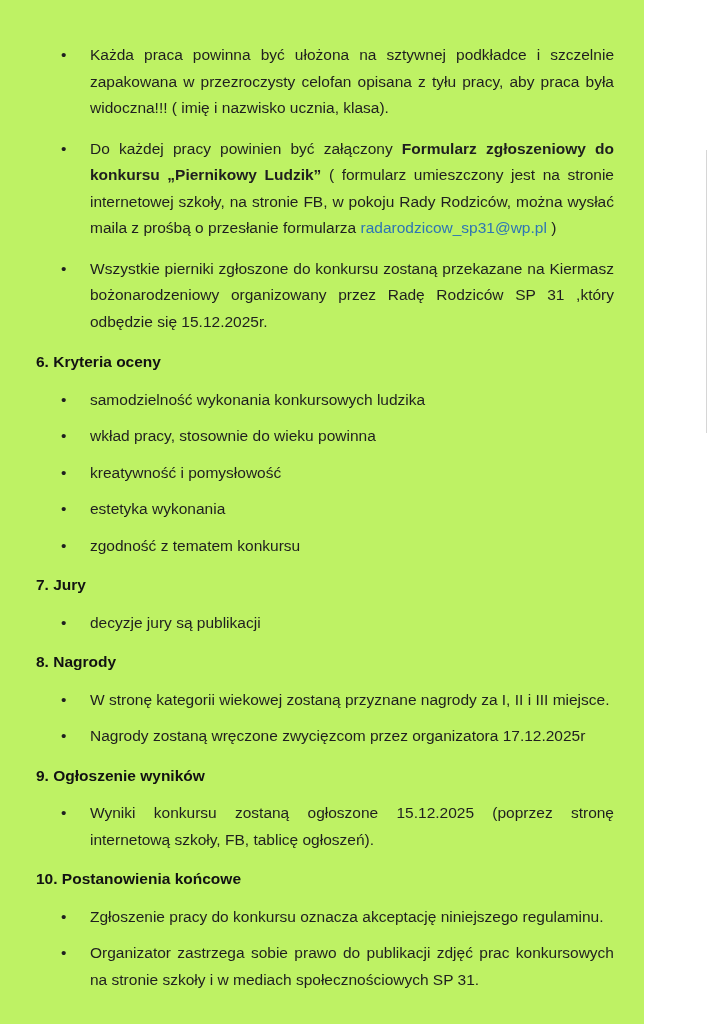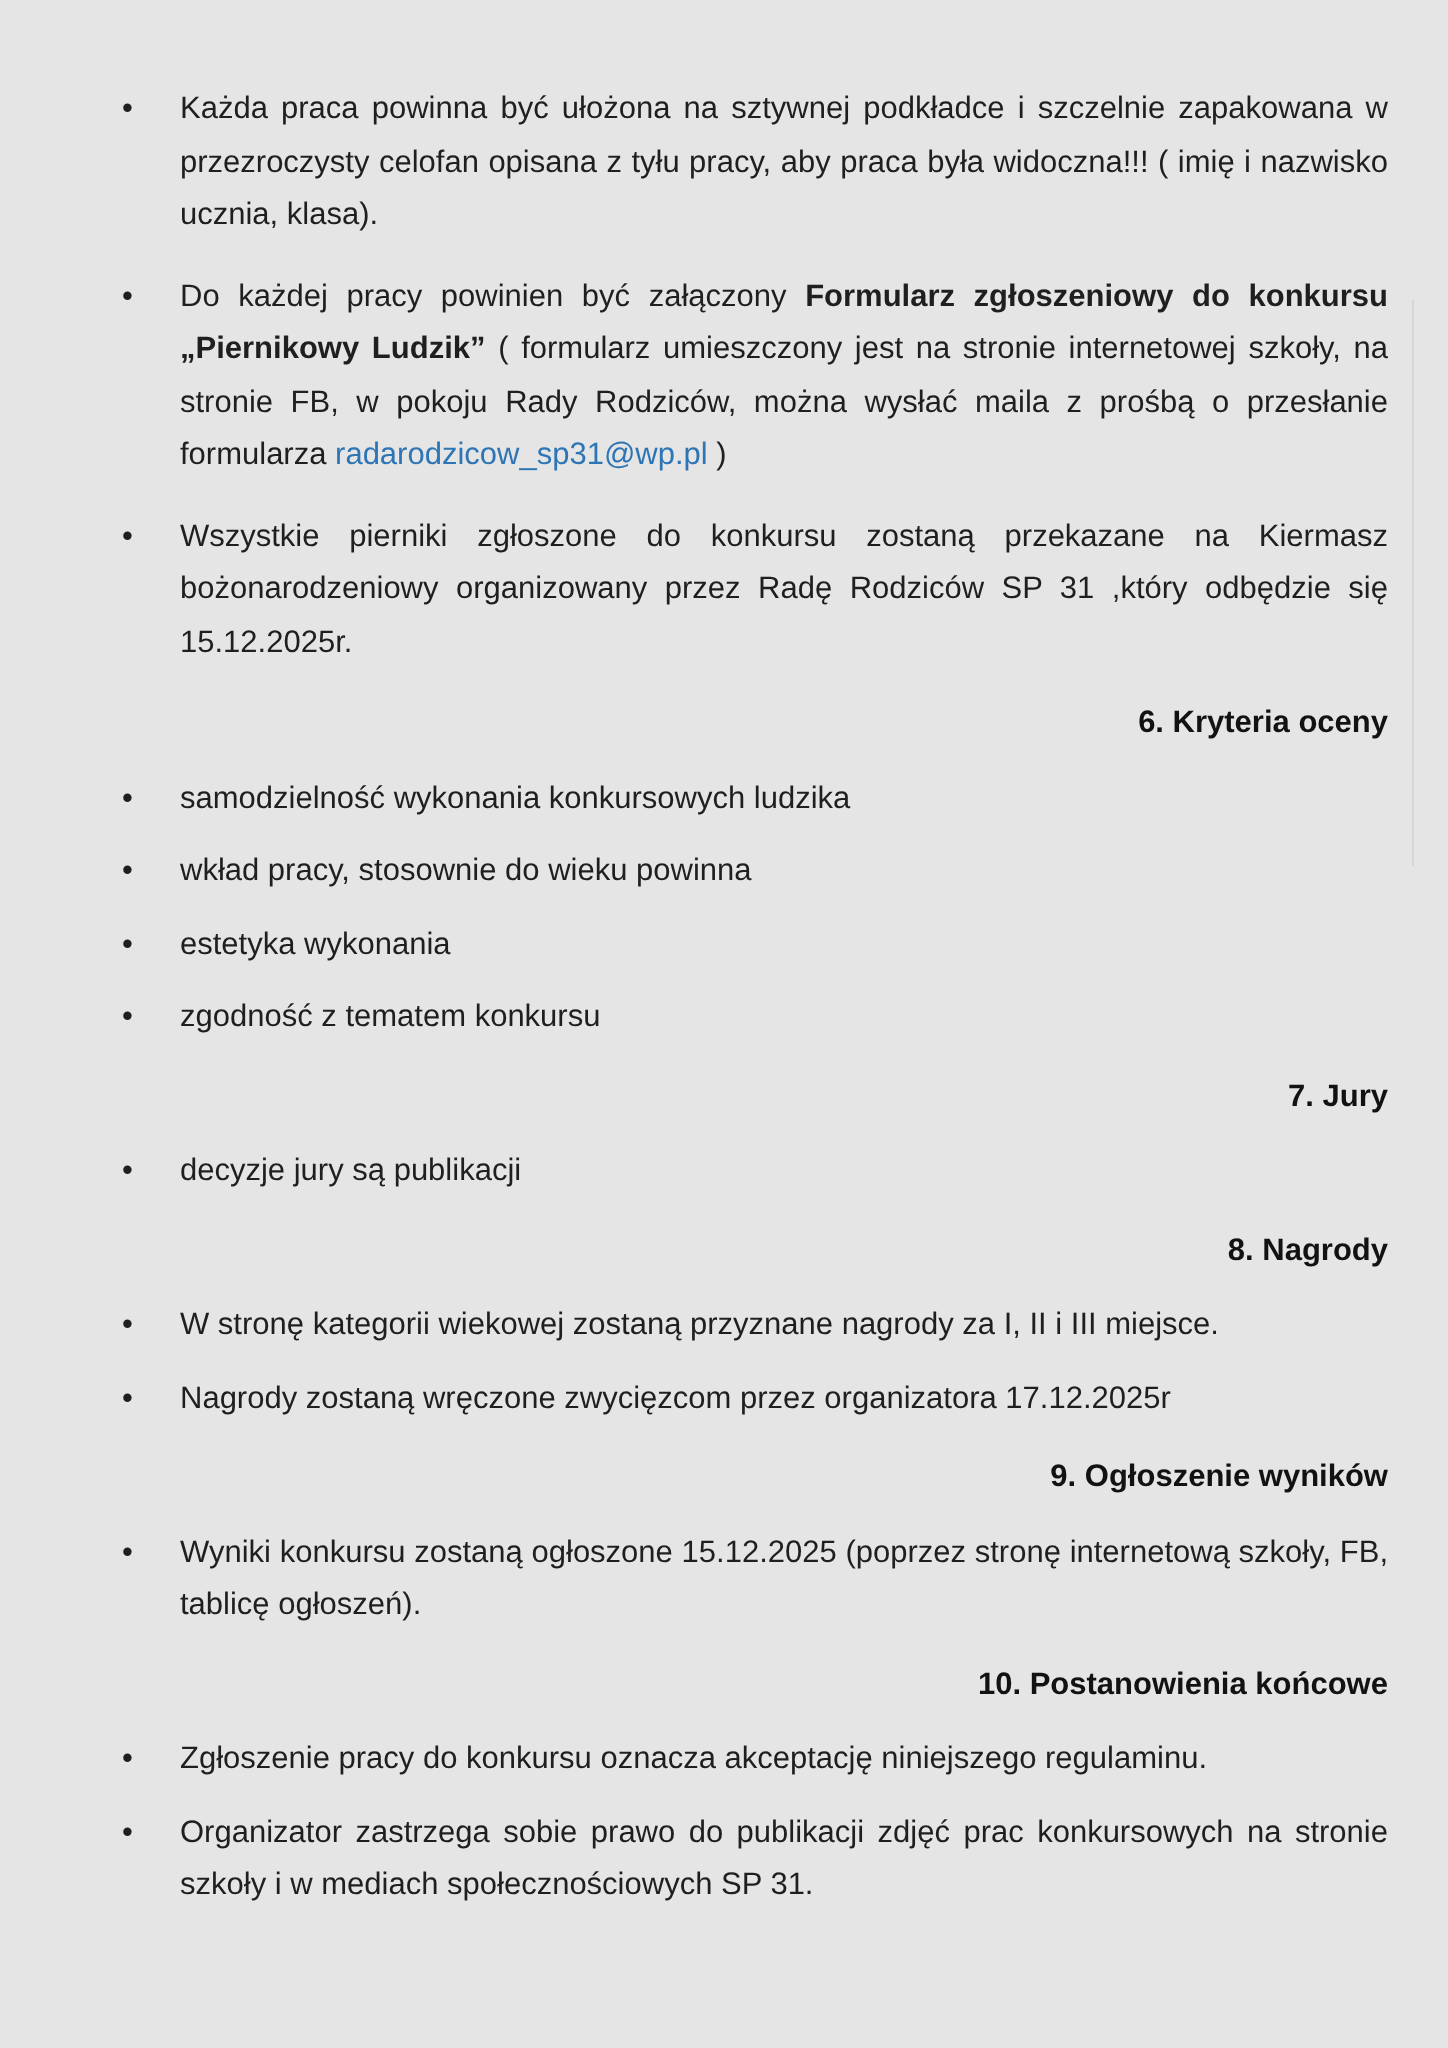--- a/index.html
+++ b/index.html
@@ -17,9 +17,9 @@
   }
   .page {
     position: relative;
-    width: 724px;
+    width: 644px;
     height: 1024px;
-    background: #e5e5e5;
+    background: #bef264;
   }
   .edge-line {
     position: absolute;

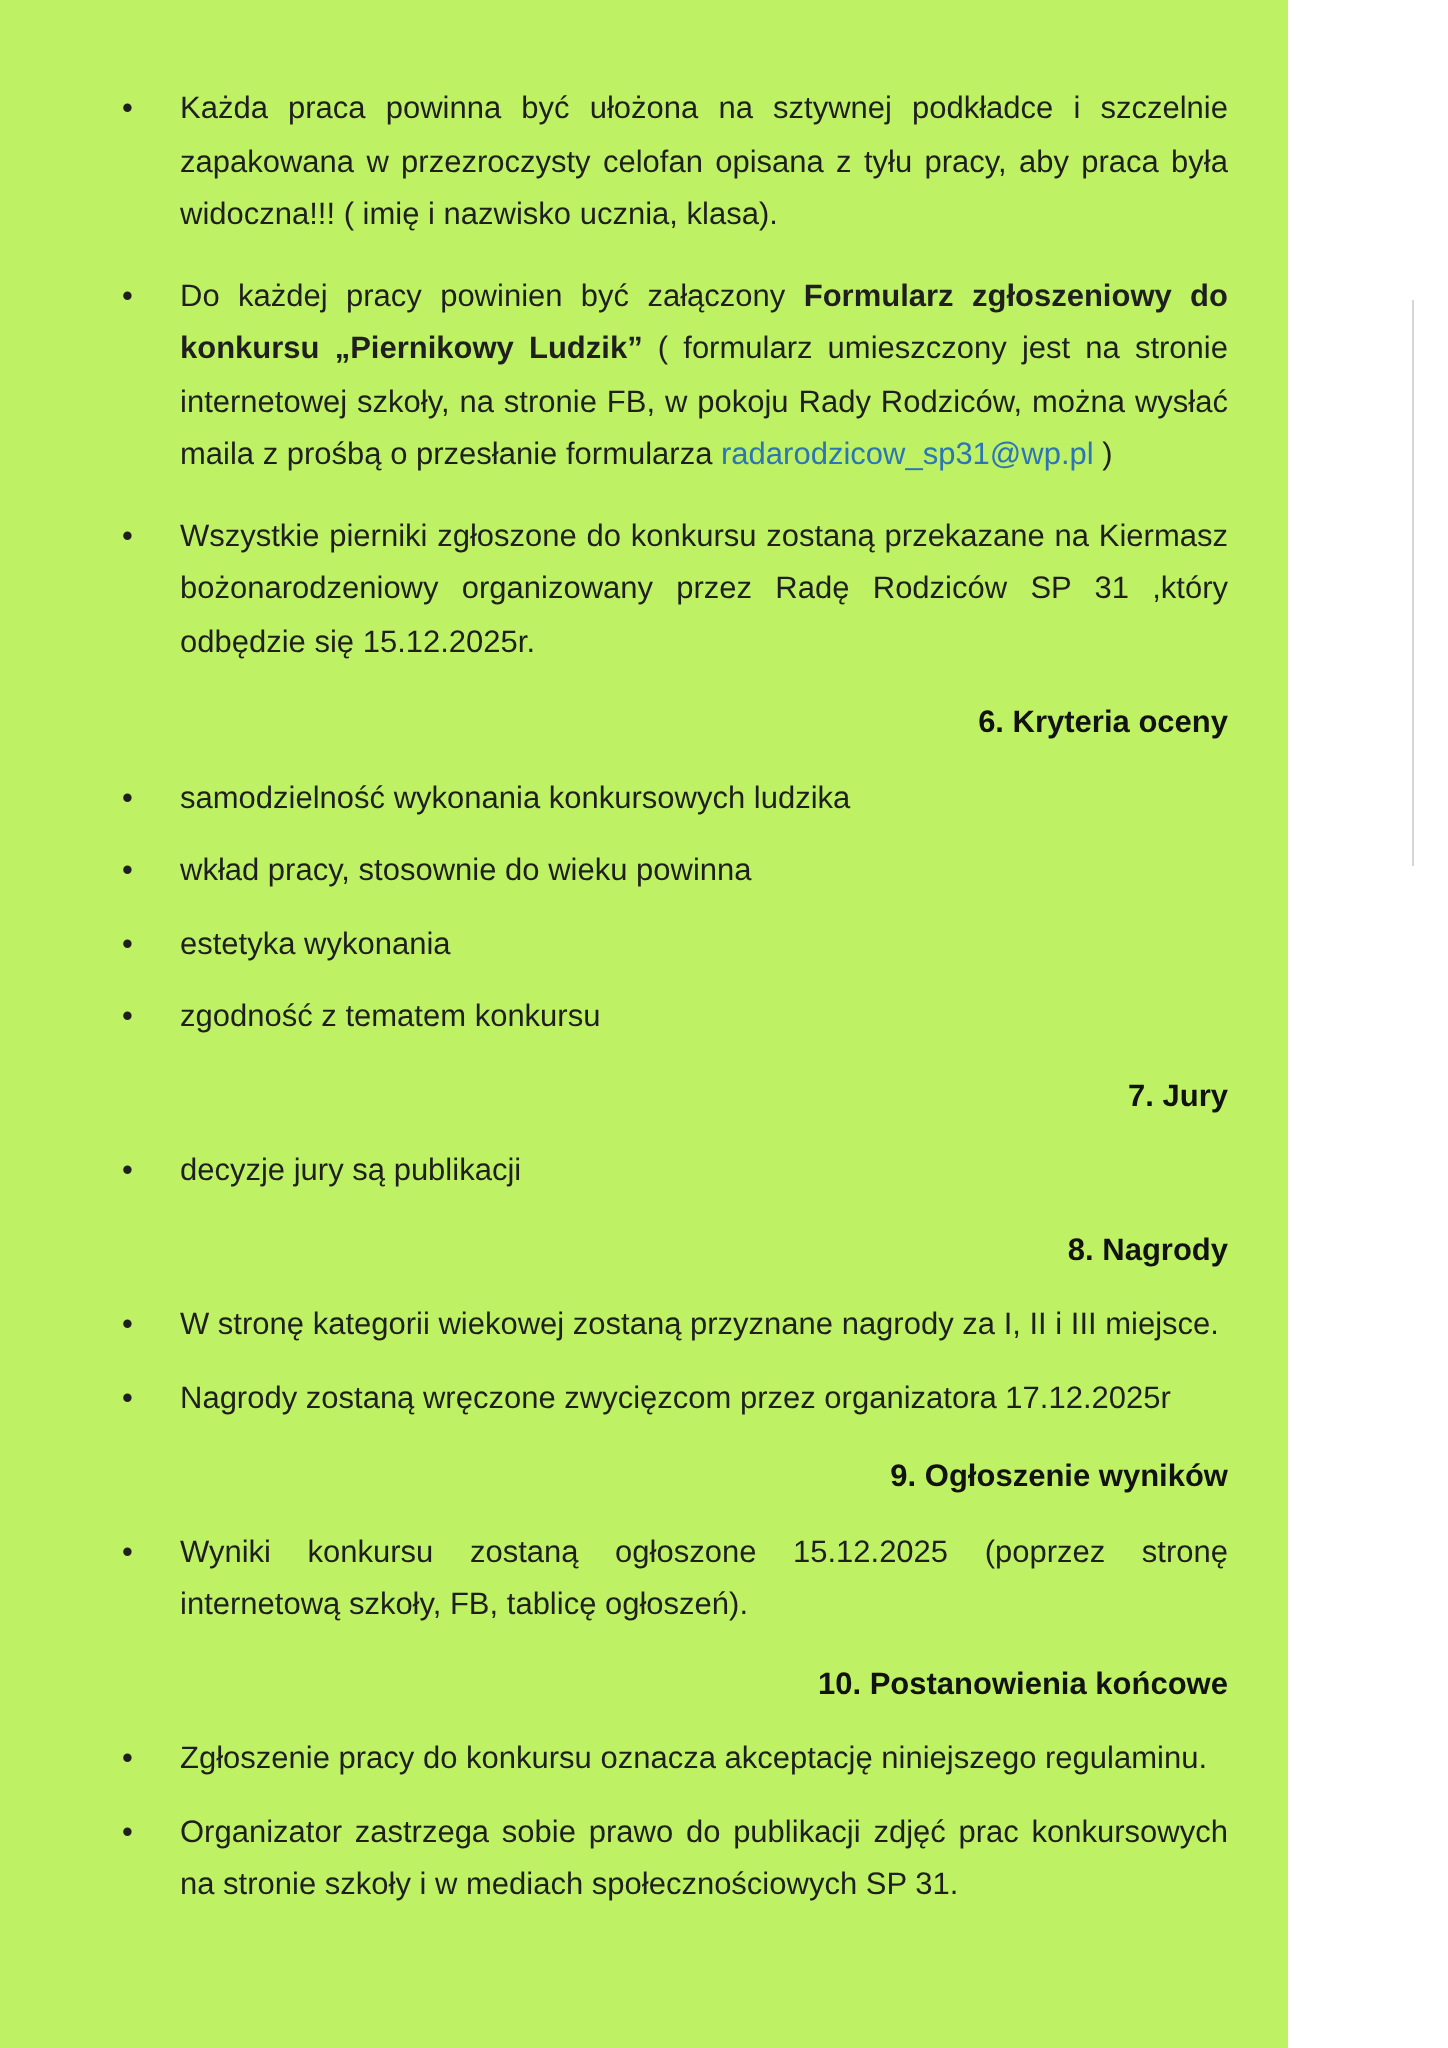--- a/index.html
+++ b/index.html
@@ -59,7 +59,7 @@
     font-weight: bold;
     color: #121212;
     margin: 13px 0 11px 0;
-    text-align: right;
+    text-align: left;
   }
   .bold { font-weight: bold; }
   a.email-link {

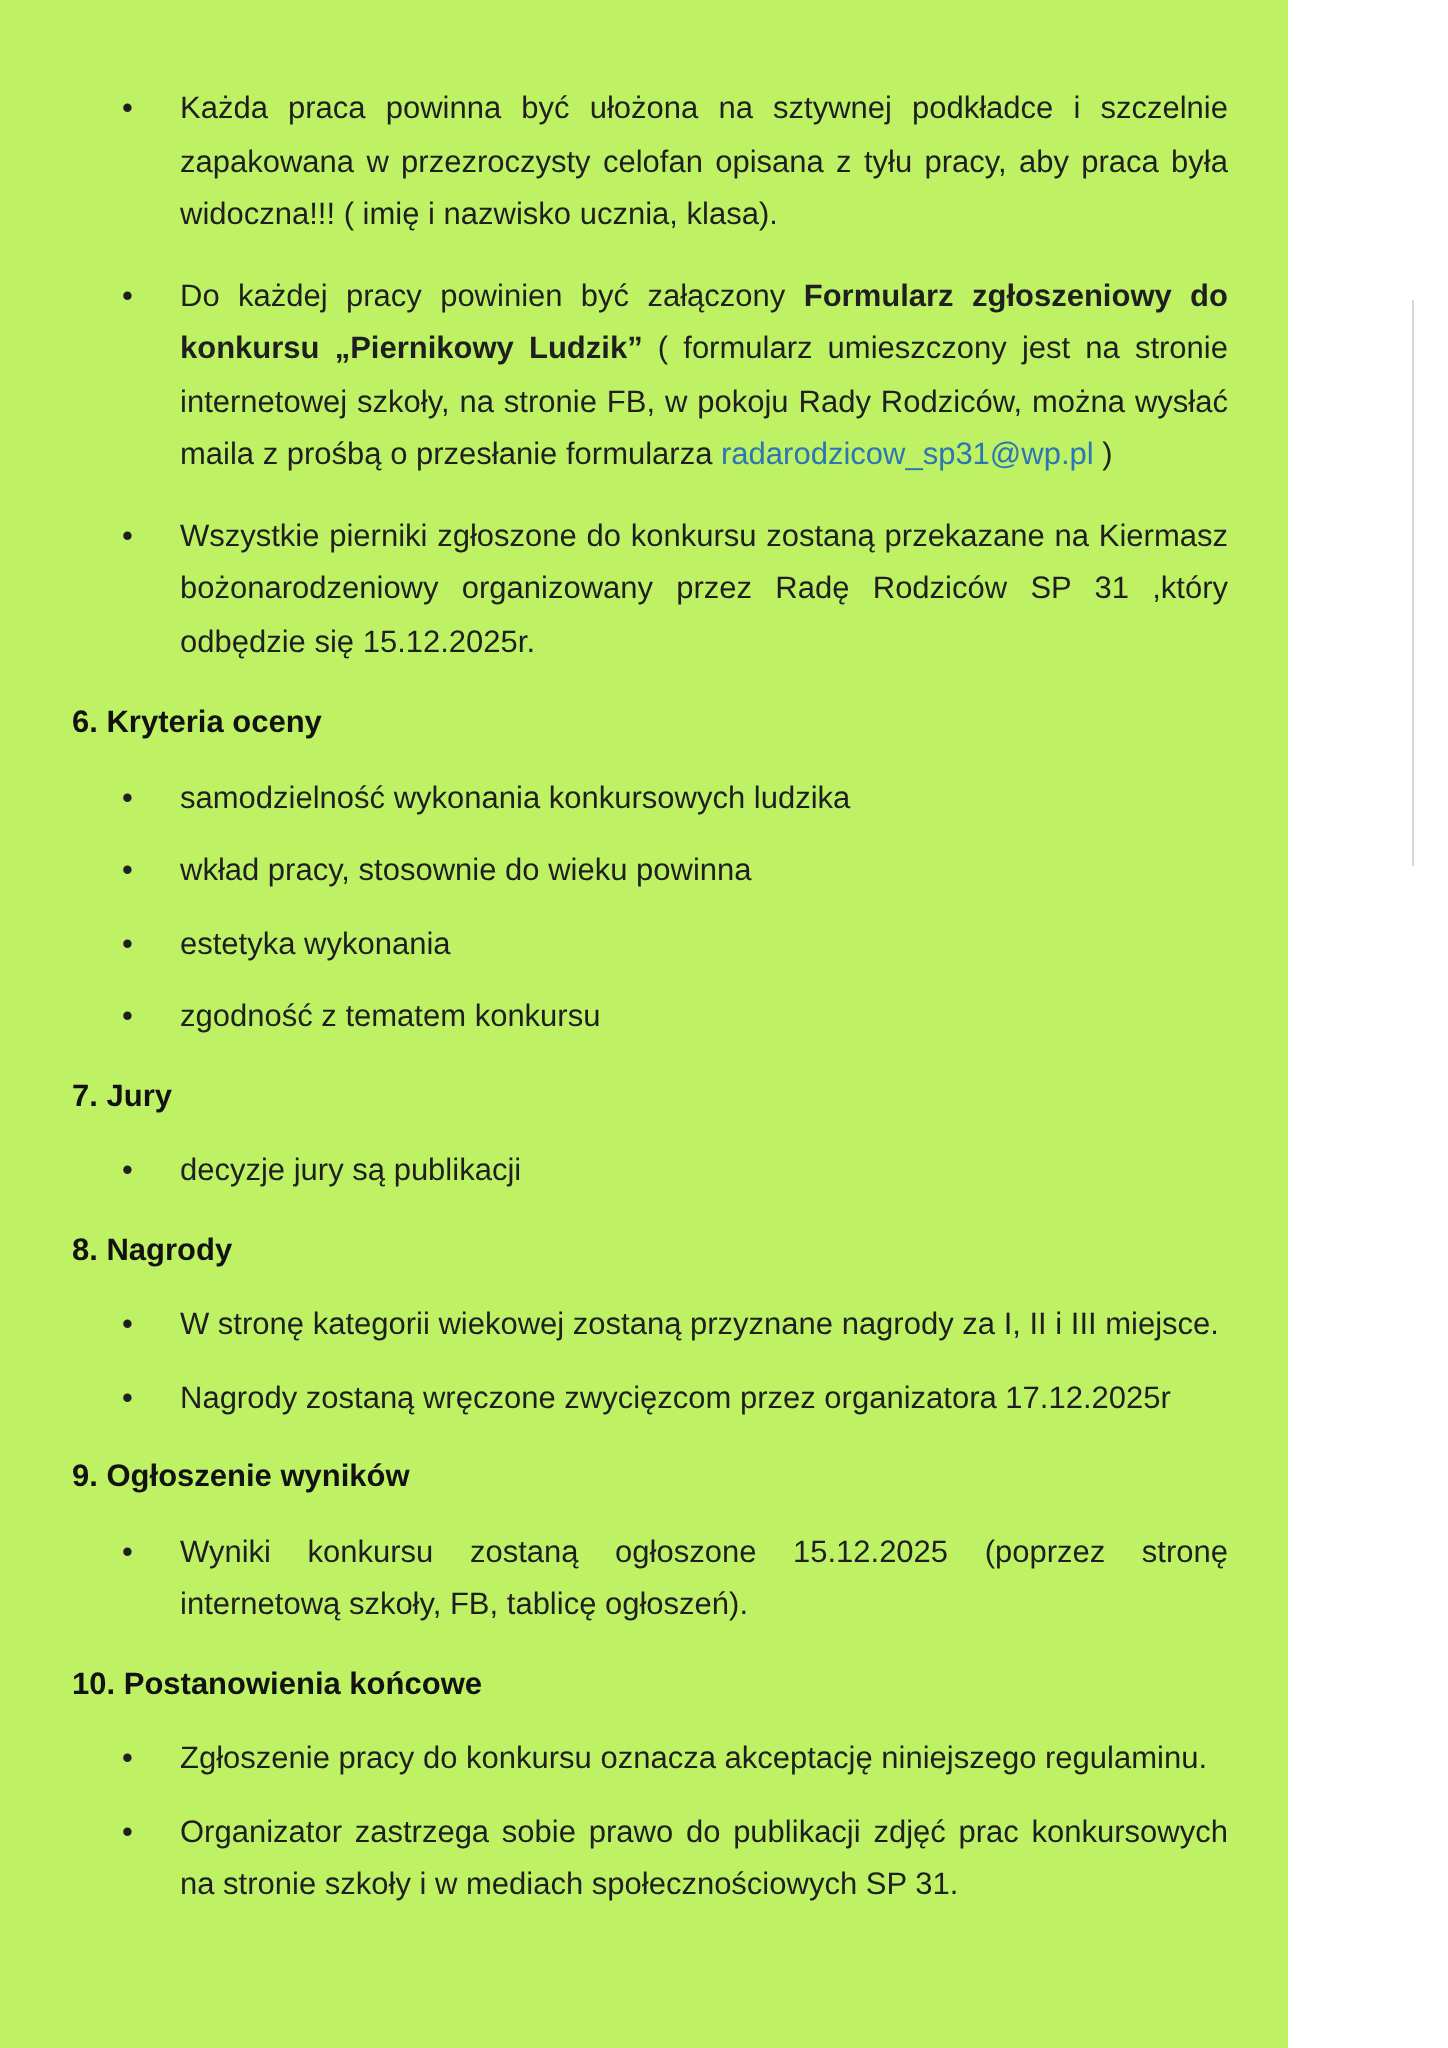--- a/index.html
+++ b/index.html
@@ -83,6 +83,7 @@
         <ul class="bullet-list">
           <li><span class="">samodzielność wykonania konkursowych ludzika</span></li>
           <li><span class="">wkład pracy, stosownie do wieku powinna</span></li>
+          <li><span class="">kreatywność i pomysłowość</span></li>
           <li><span class="">estetyka wykonania</span></li>
           <li><span class="">zgodność z tematem konkursu</span></li>
         </ul>

